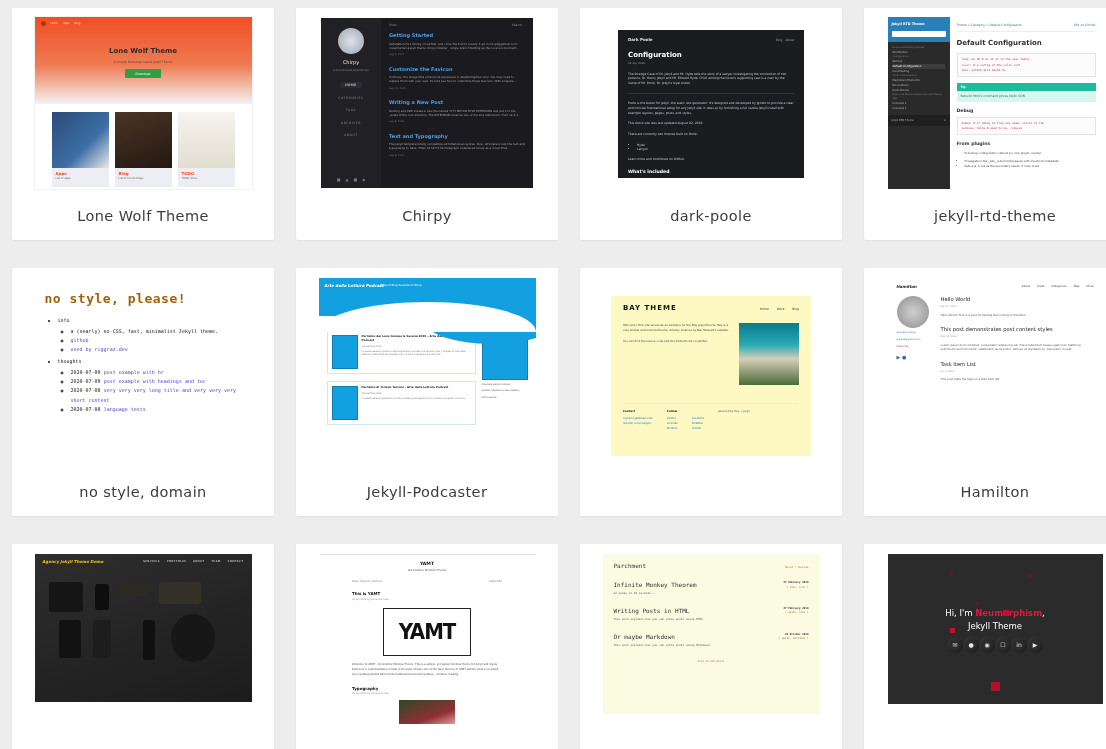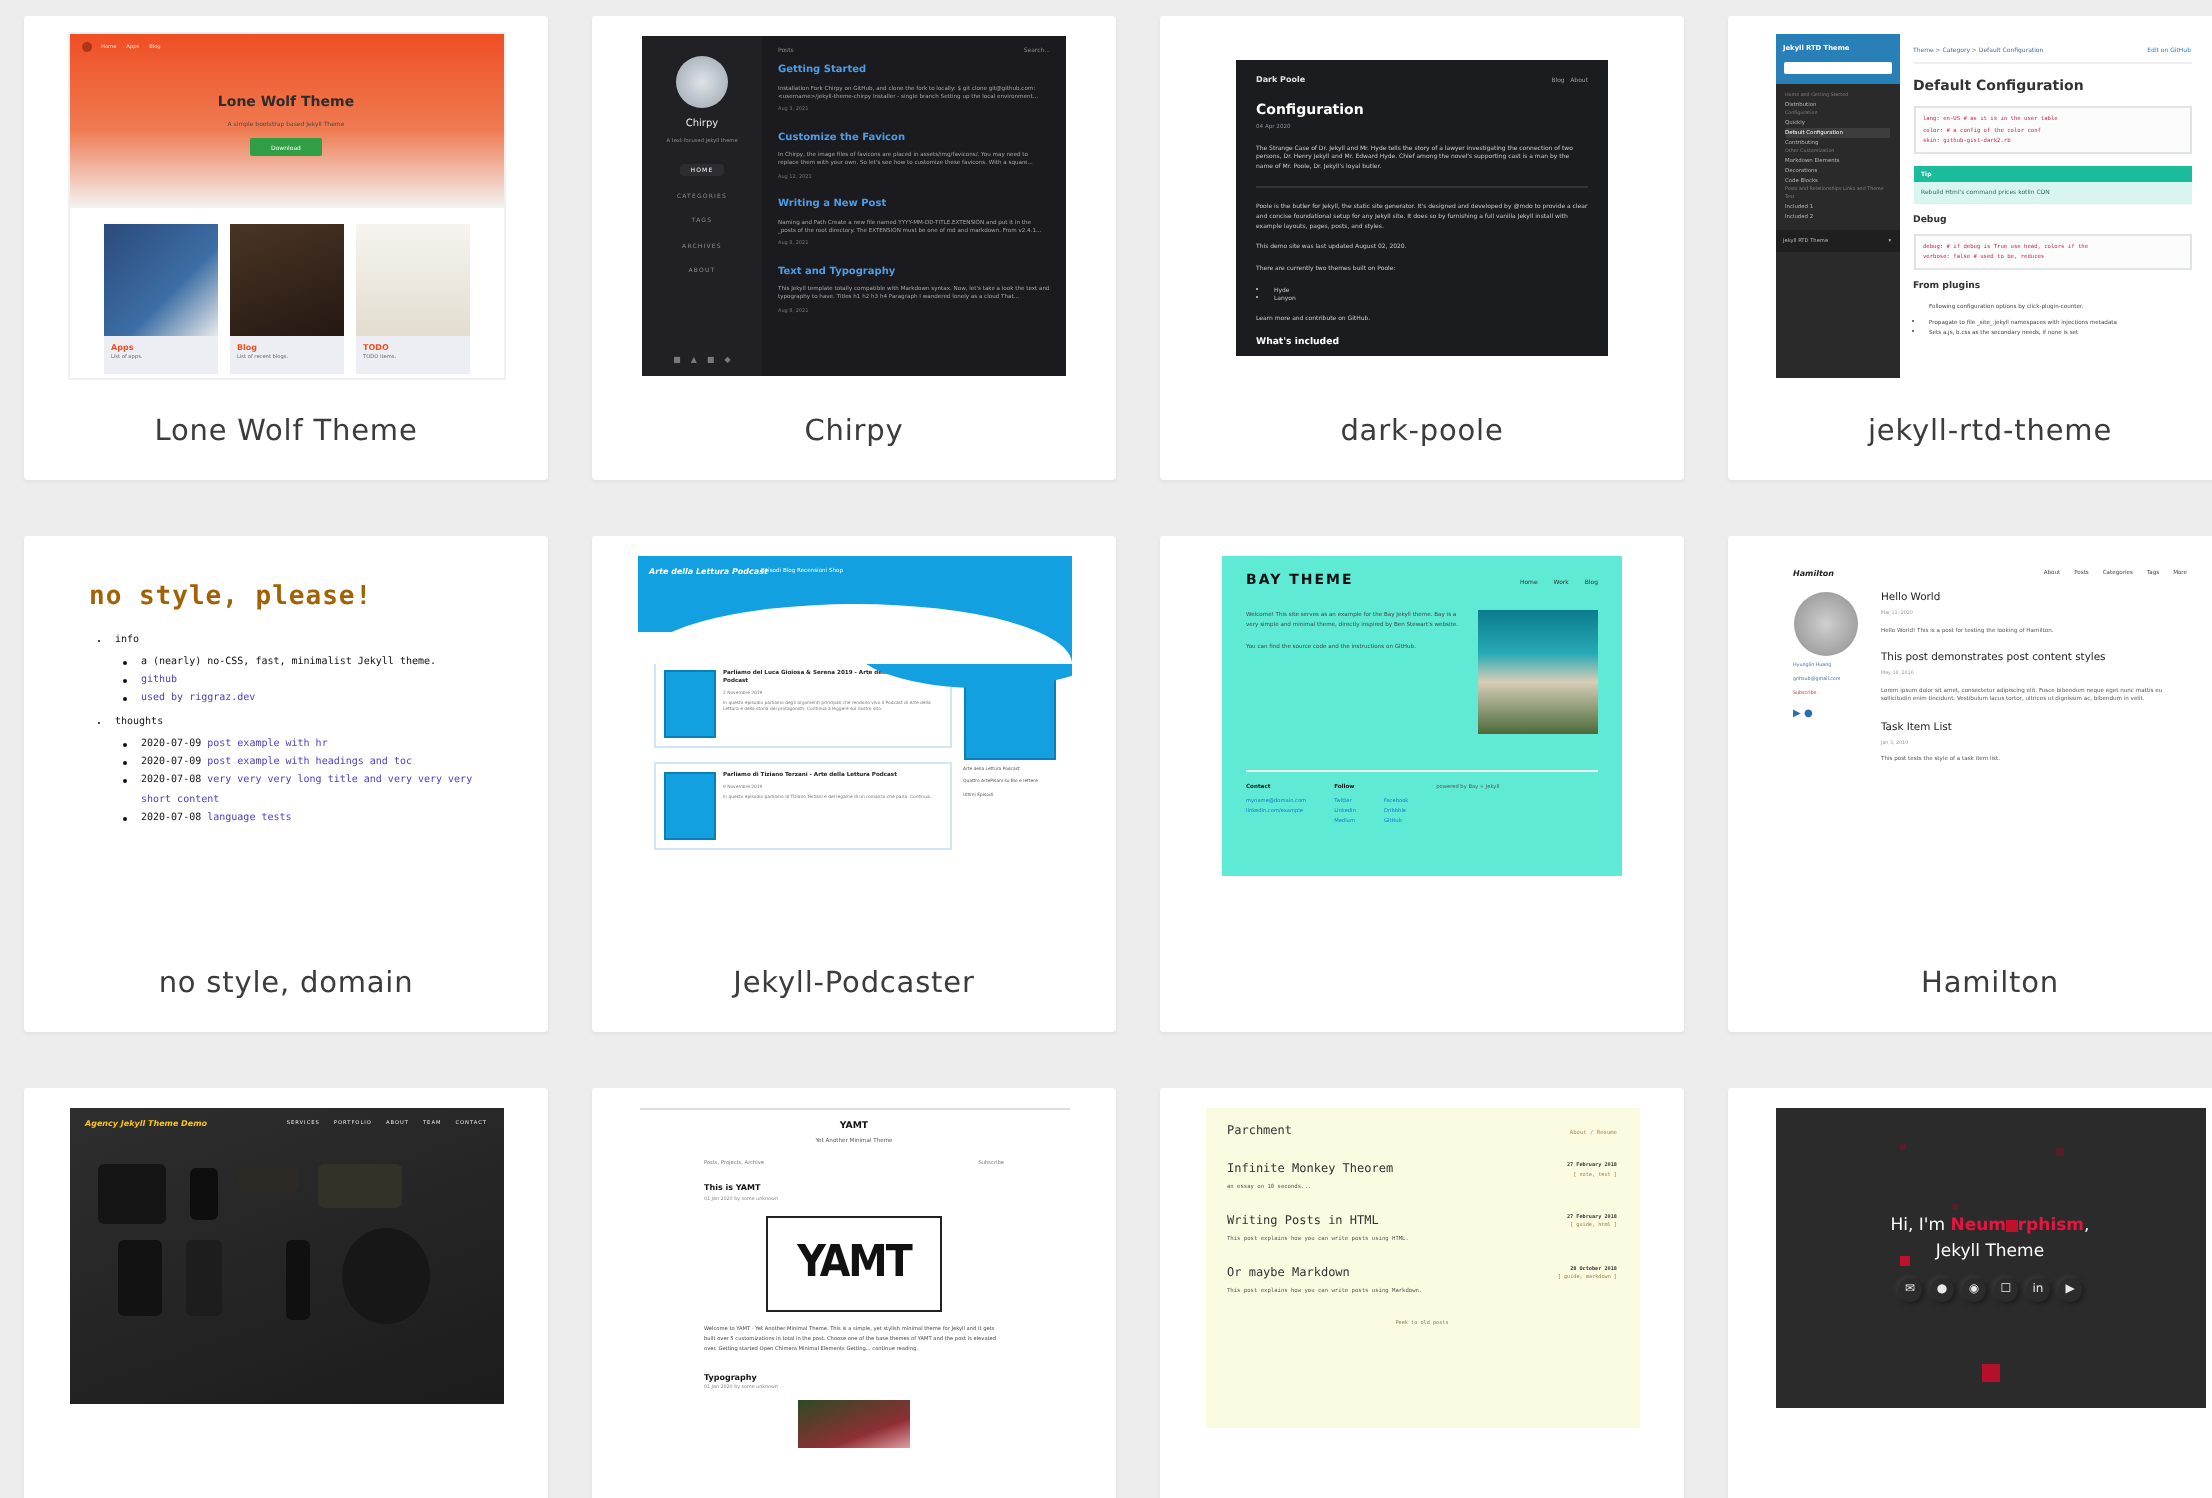--- a/index.html
+++ b/index.html
@@ -147,7 +147,7 @@
   .jp-side p{font-size:2.2px;color:#555;margin:3px 0;line-height:1.5;}
 
   
-  .bay{width:200px;height:160px;margin-top:10px;background:#5eead4;padding:8px 12px;box-sizing:border-box;}
+  .bay{width:200px;height:160px;margin-top:28px;background:#fef9c3;padding:8px 12px;box-sizing:border-box;}
   .bay-top{display:flex;justify-content:space-between;align-items:center;}
   .bay-top b{font-size:7px;letter-spacing:1px;color:#111;}
   .bay-top span{font-size:3px;color:#333;margin-left:7px;}

